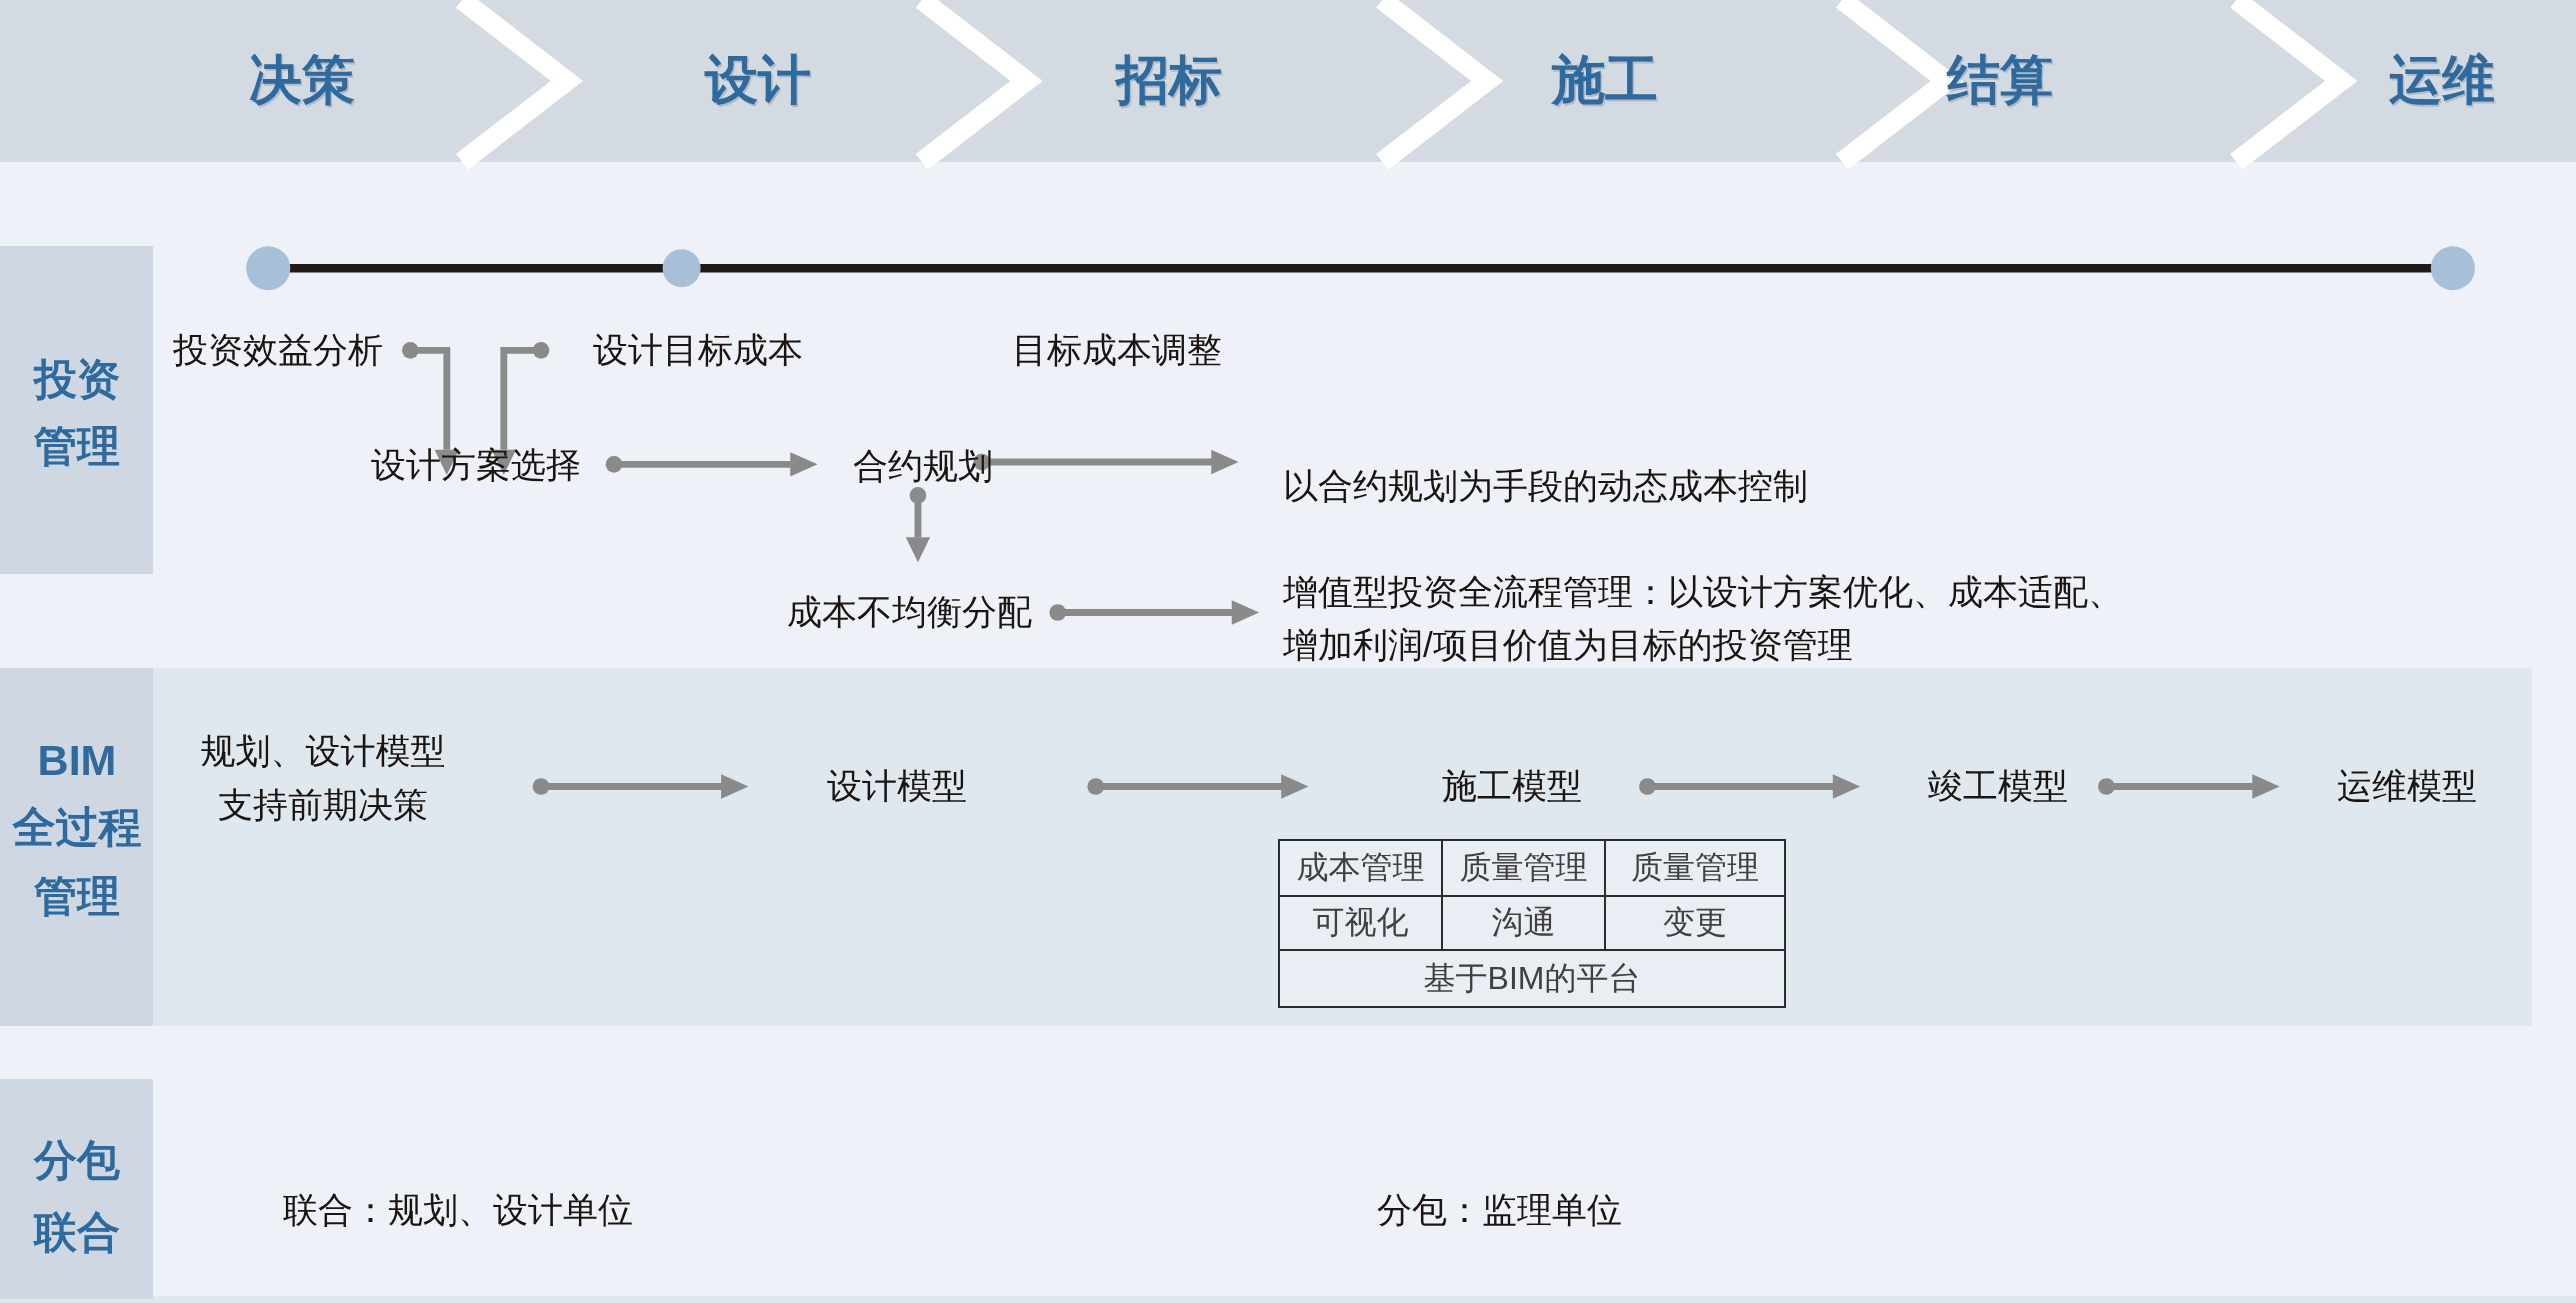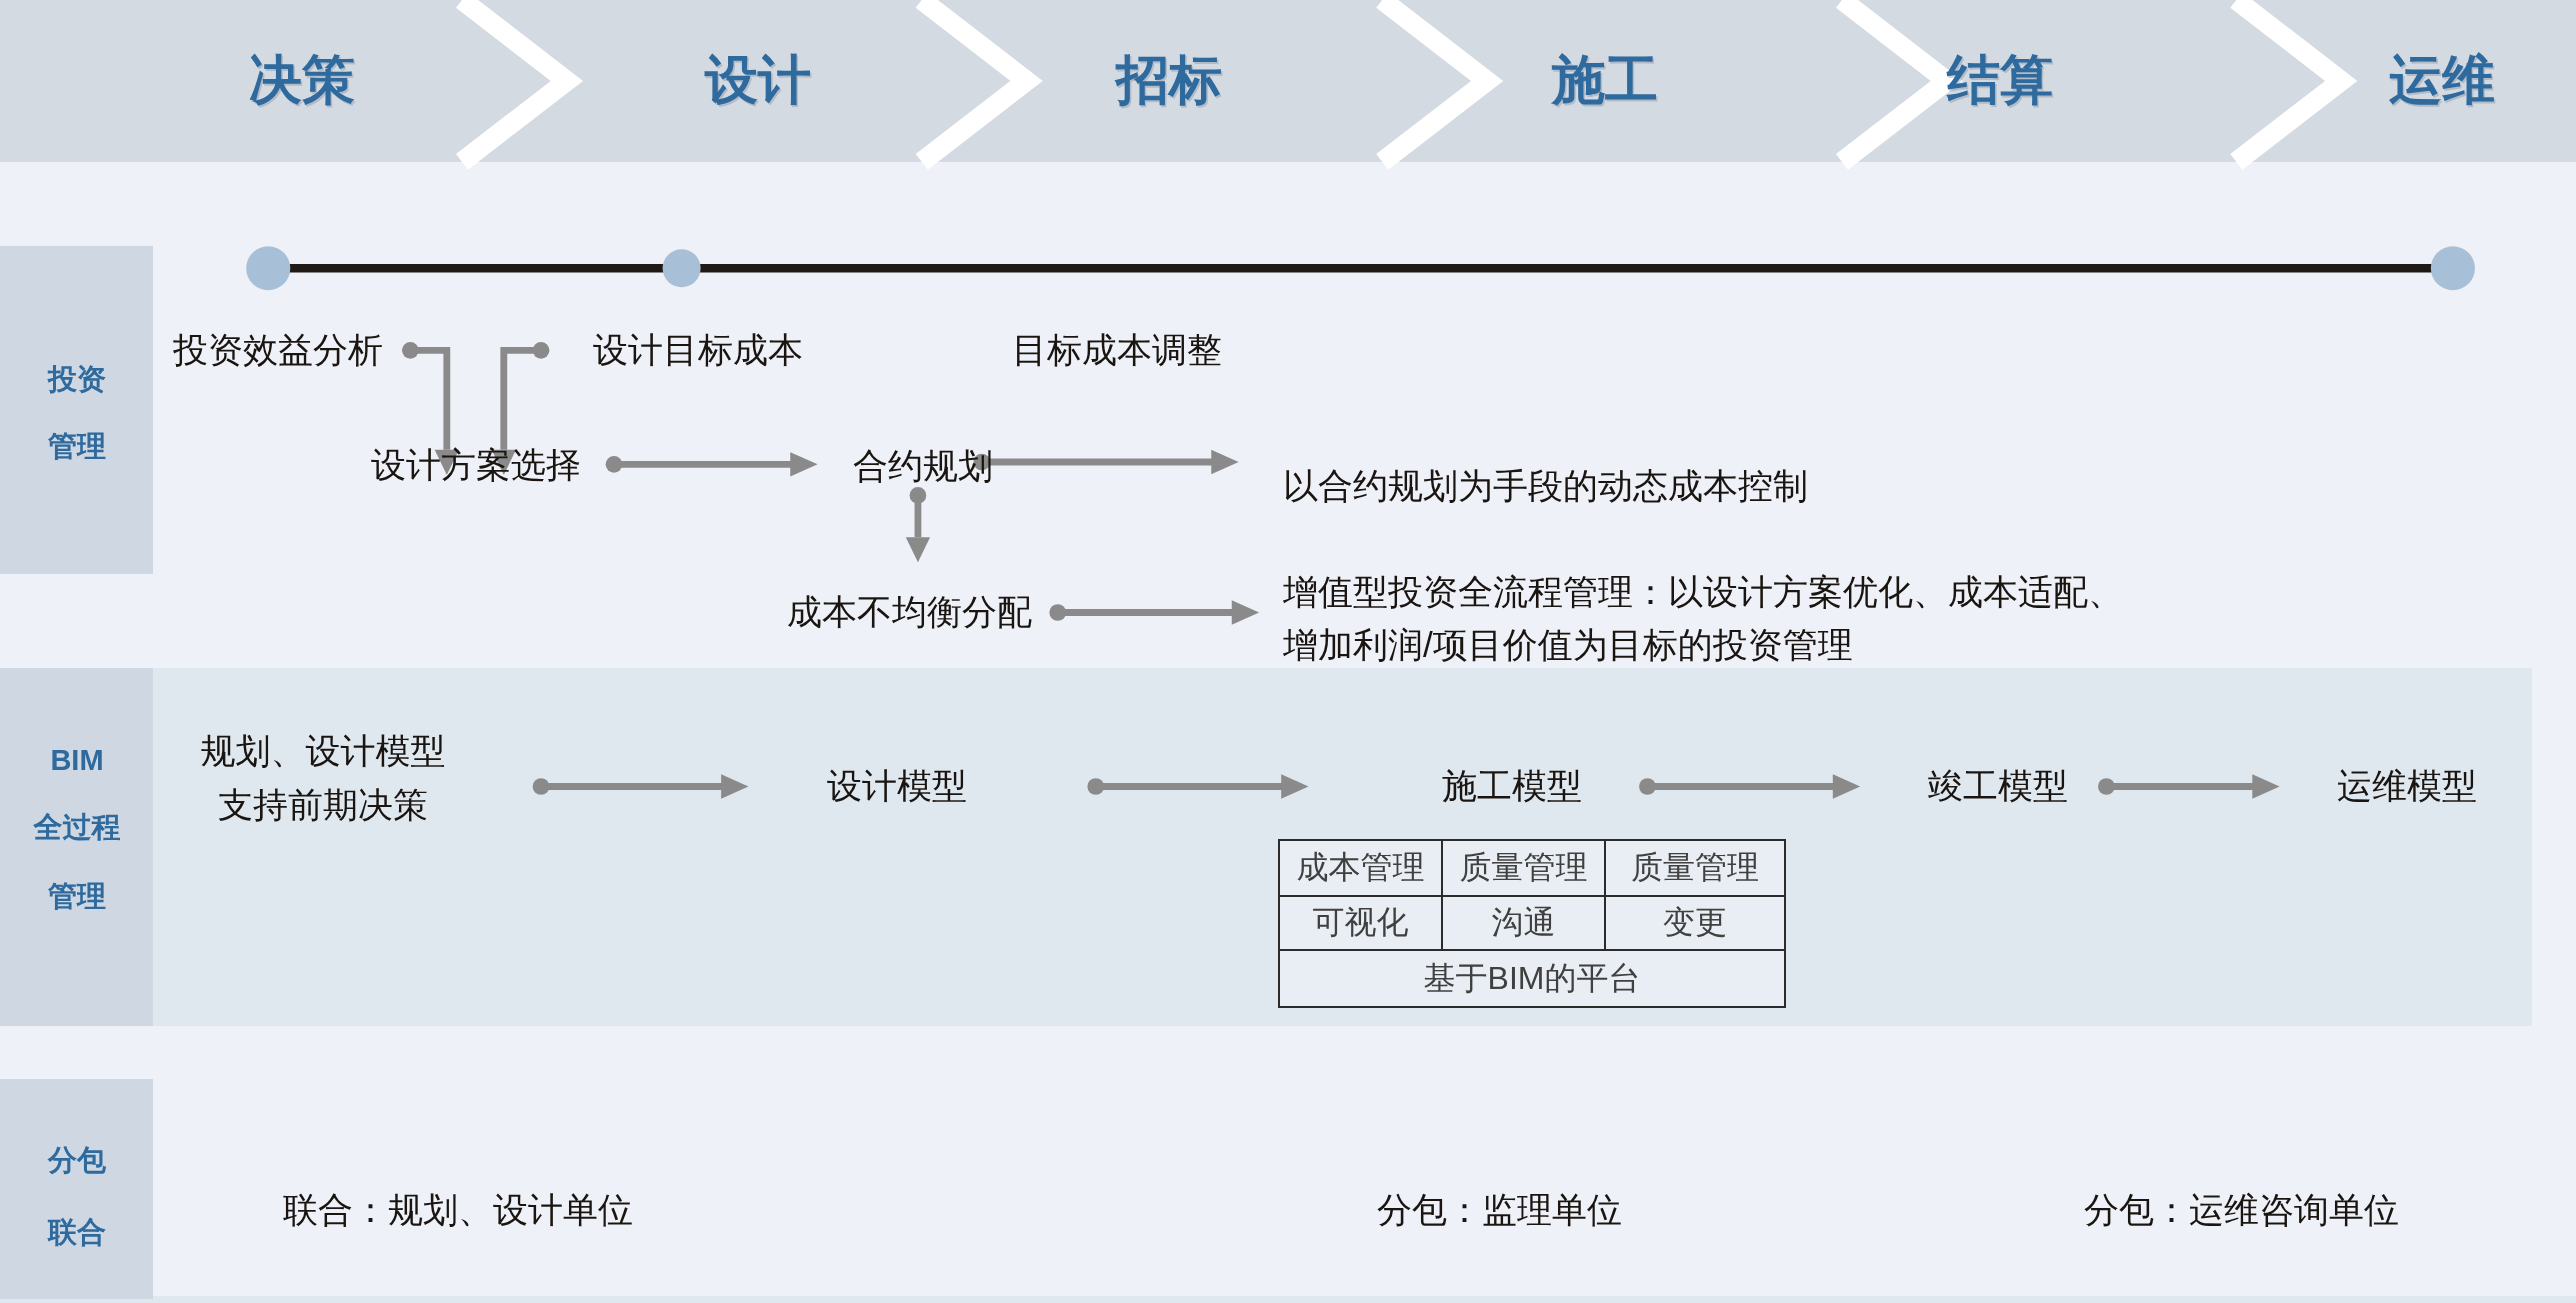--- a/index.html
+++ b/index.html
@@ -25,7 +25,7 @@
   }
   .lane-label{
     position:absolute;transform:translate(-50%,-50%);
-    font-size:29px;font-weight:bold;color:#2e6a9e;white-space:nowrap;
+    font-size:43px;font-weight:bold;color:#2e6a9e;white-space:nowrap;
   }
   .node{
     position:absolute;transform:translateY(-50%);

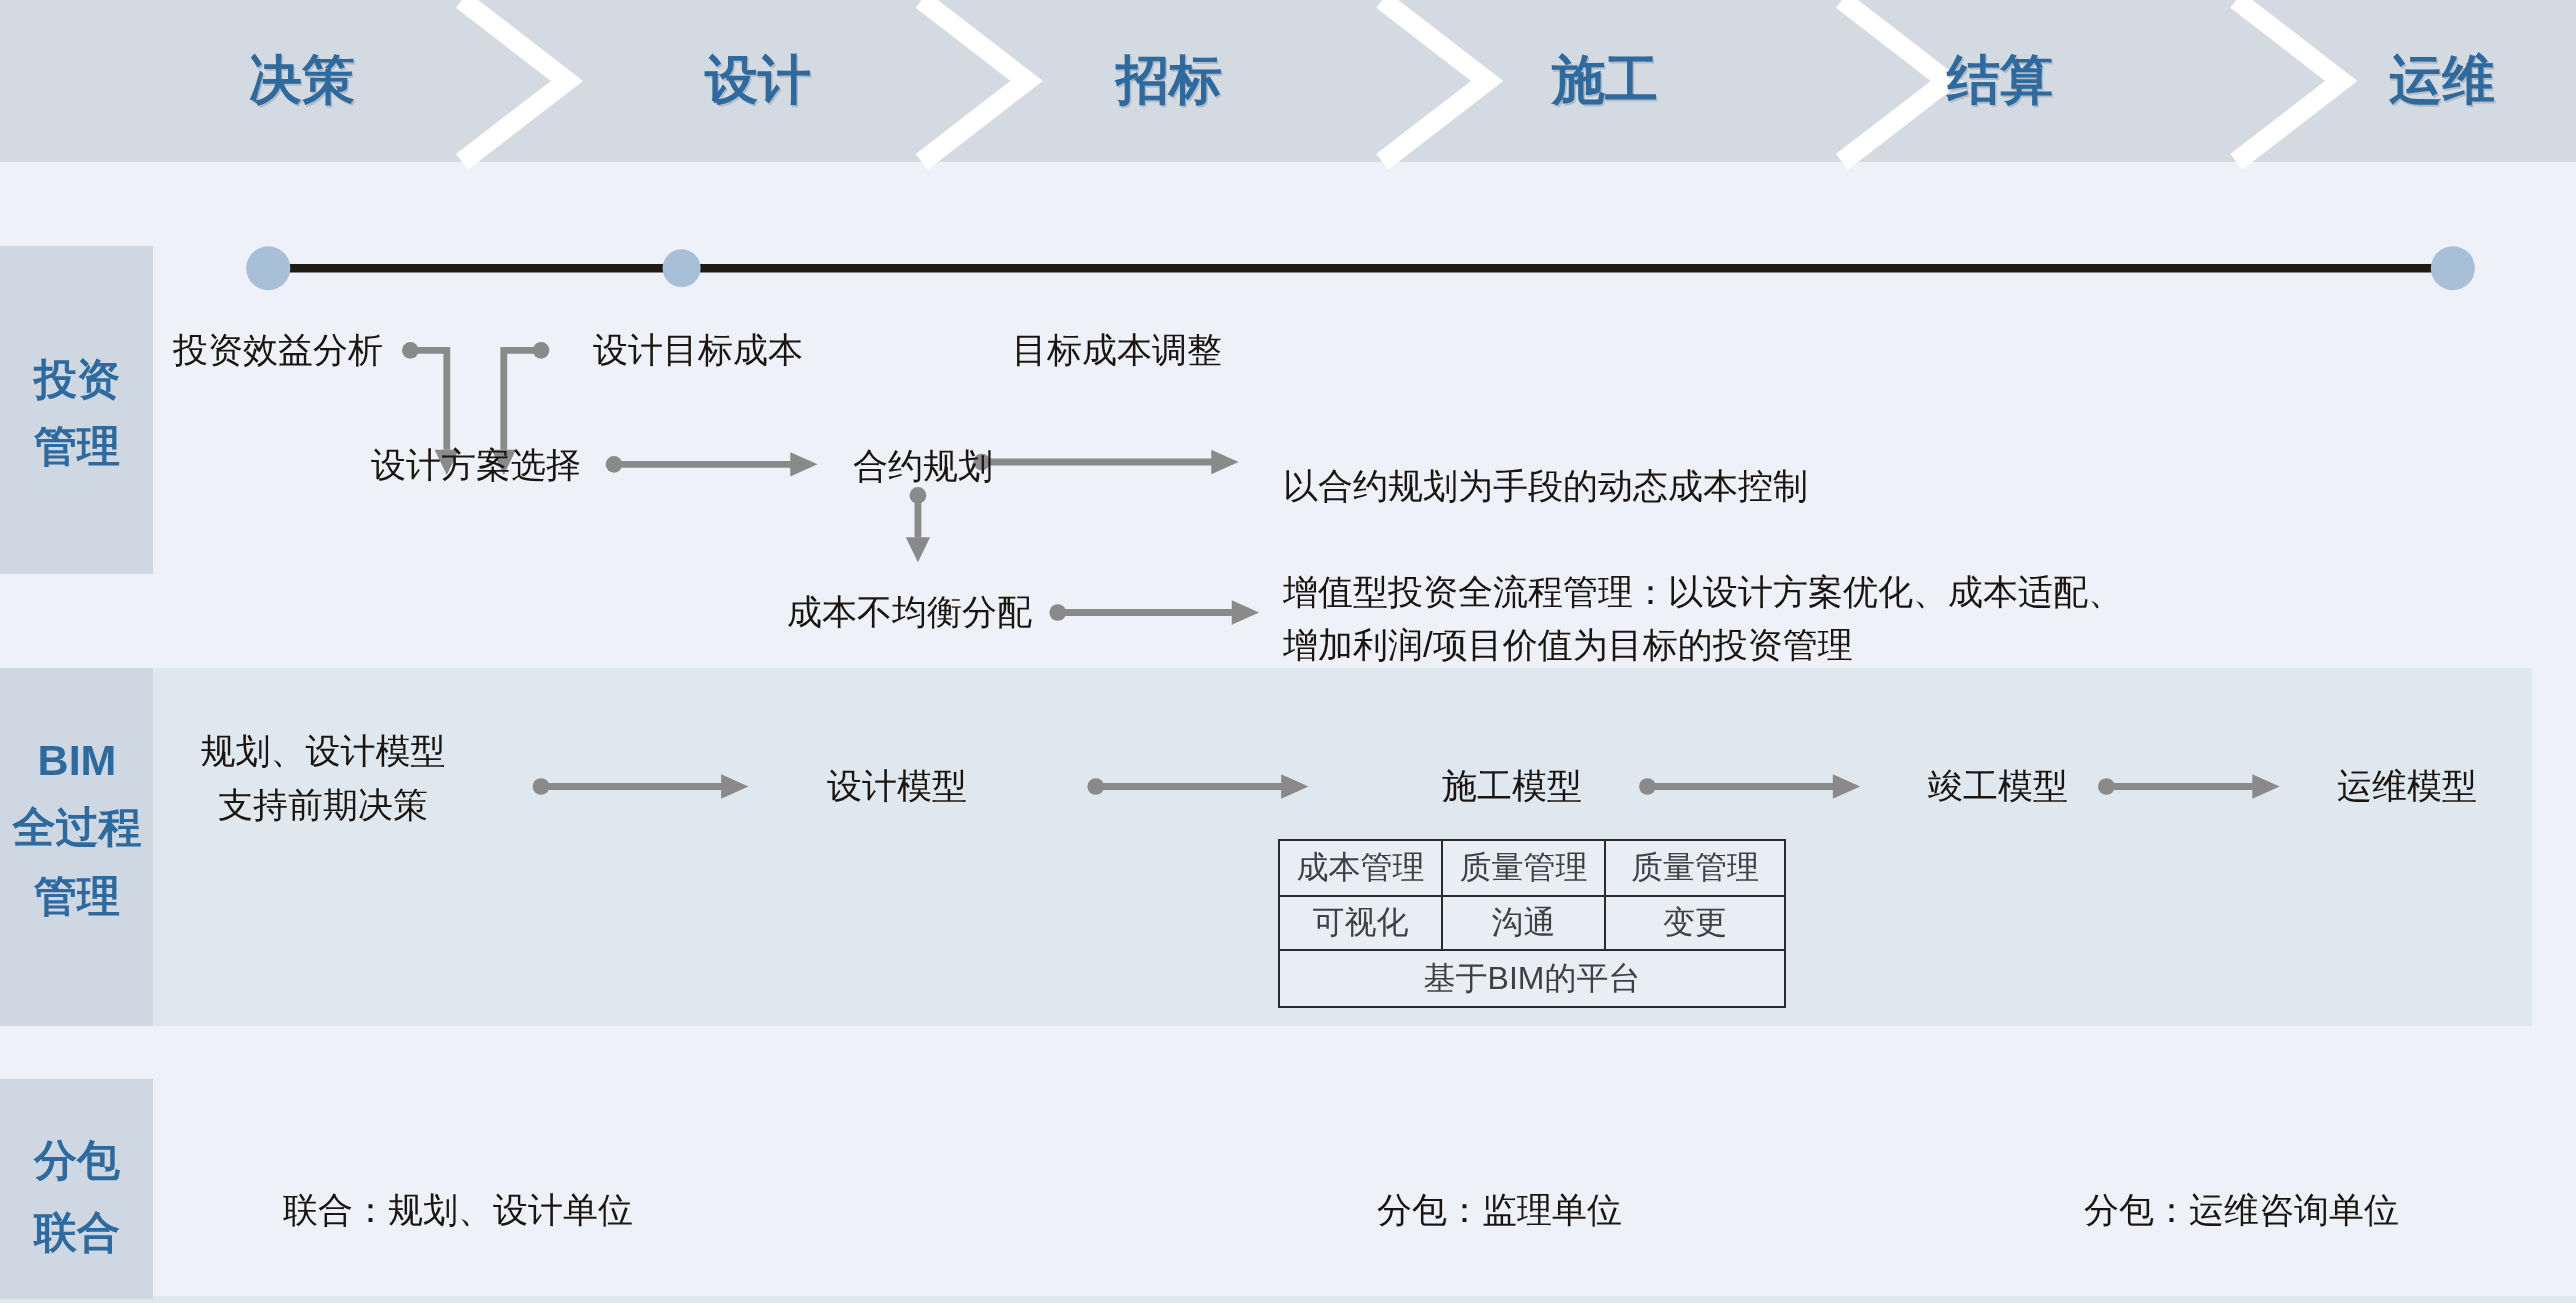--- a/index.html
+++ b/index.html
@@ -167,7 +167,6 @@
 
   <div class="node" style="left:283px;top:1210px">联合：规划、设计单位</div>
   <div class="node" style="left:1377px;top:1210px">分包：监理单位</div>
-  <div class="node" style="left:2084px;top:1210px">分包：运维咨询单位</div>
 
 </div>
 

